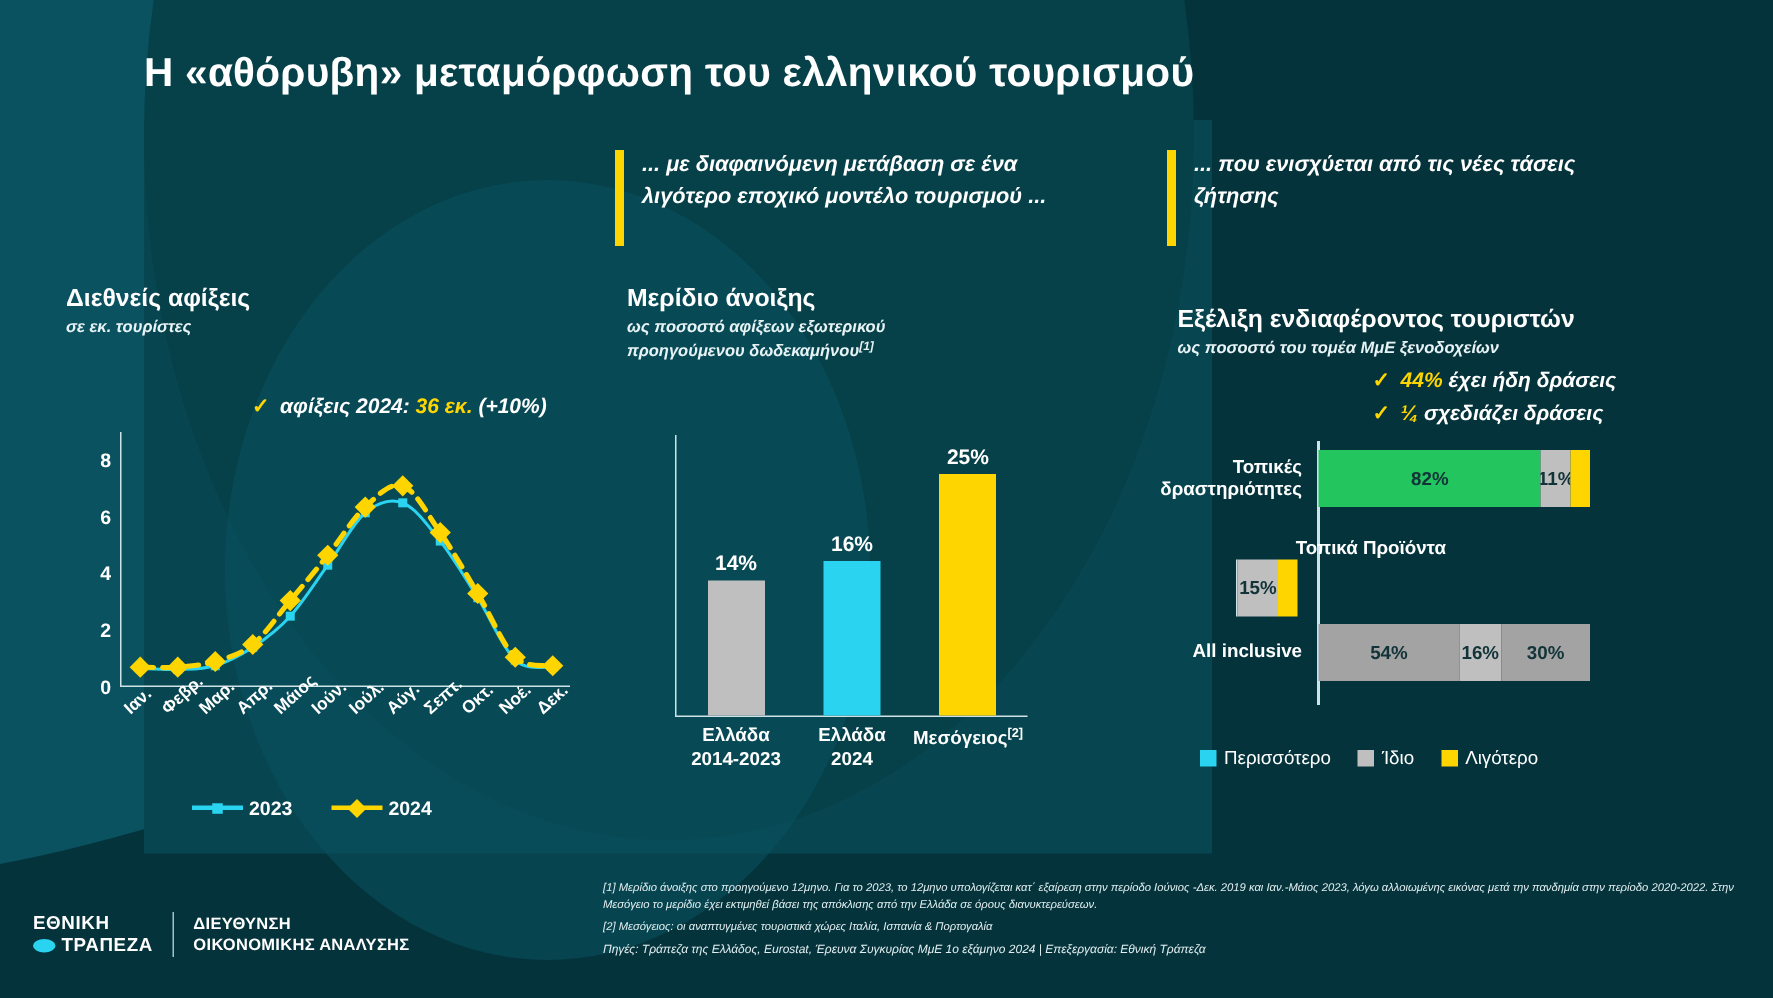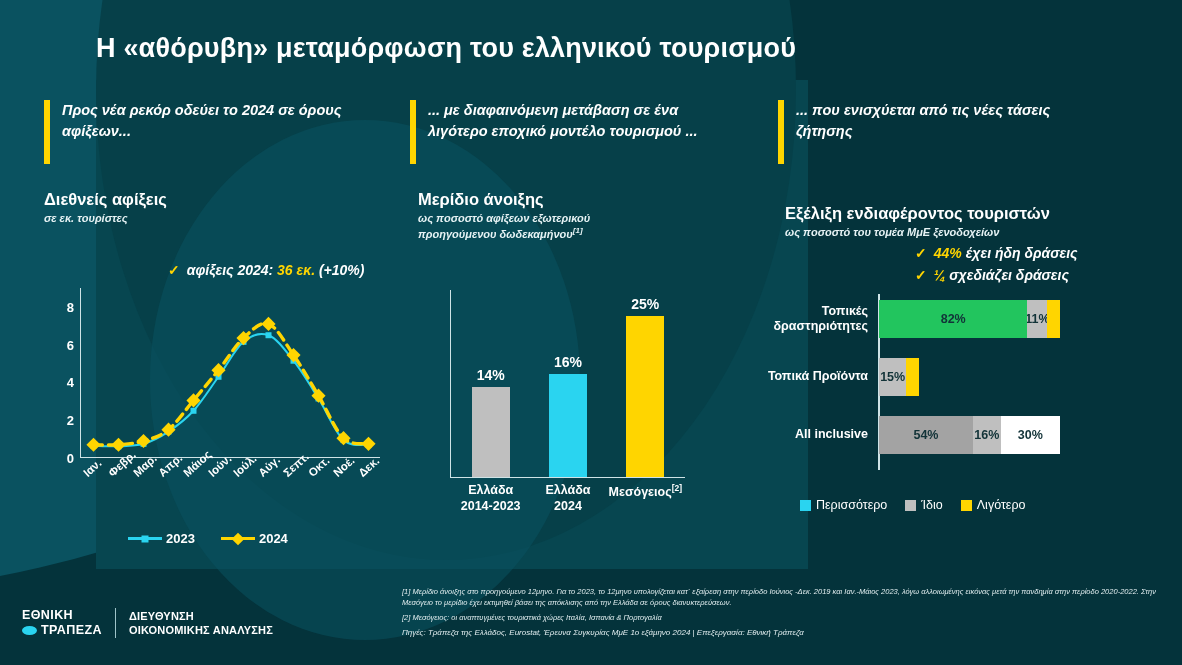--- a/index.html
+++ b/index.html
@@ -361,10 +361,6 @@
 
   <div class="main-title layer">Η «αθόρυβη» μεταμόρφωση του ελληνικού τουρισμού</div>
 
-  <div class="callout layer" id="callout-0">
-    <div class="bar"></div>
-    <div class="ctext">Προς νέα ρεκόρ οδεύει το 2024 σε όρους αφίξεων...</div>
-  </div>
   <div class="callout layer" id="callout-1">
     <div class="bar"></div>
     <div class="ctext">... με διαφαινόμενη μετάβαση σε ένα λιγότερο εποχικό μοντέλο τουρισμού ...</div>

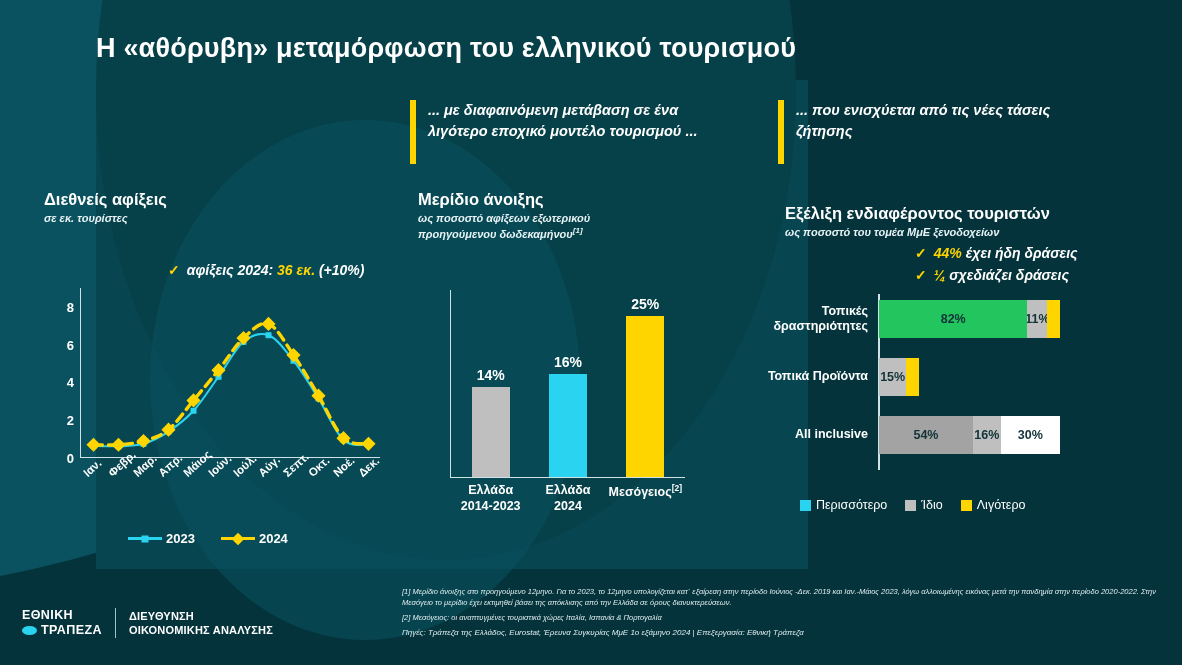--- a/index.html
+++ b/index.html
@@ -507,7 +507,7 @@
           <div class="seg" style="width: 12.74px; background: rgb(255, 213, 0);"></div>
         </div>
       </div>
-      <div class="stack-row" style="top: 58px;">
+      <div class="stack-row" style="top: 58px; flex-direction: column;">
         <div class="stack-label">Τοπικά Προϊόντα</div>
         <div class="stack-track">
           <div class="seg" style="width: 27.3px; background: rgb(191, 191, 191);">15%</div>

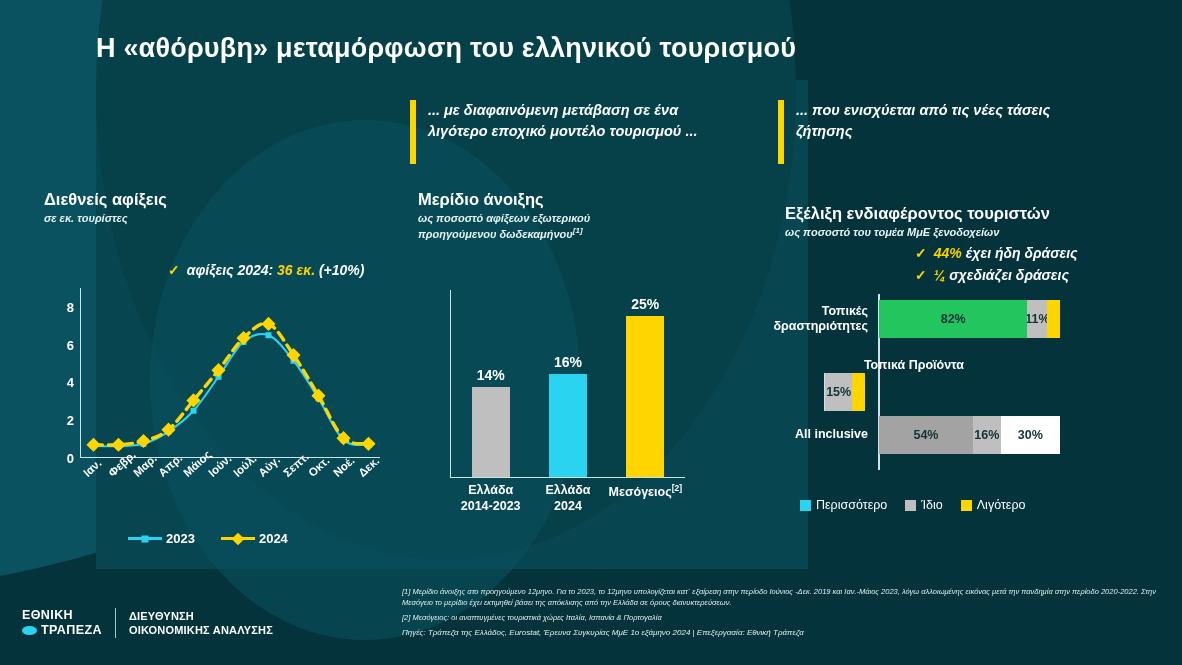--- a/index.html
+++ b/index.html
@@ -519,7 +519,7 @@
         <div class="stack-track">
           <div class="seg" style="width: 98.28px; background: #a3a3a3;">54%</div>
           <div class="seg" style="width: 29.12px; background: rgb(191, 191, 191);">16%</div>
-          <div class="seg" style="width: 62px; background: #ffffff;">30%</div>
+          <div class="seg" style="width: 62px; background: #a3a3a3;">30%</div>
         </div>
       </div>
     </div>

